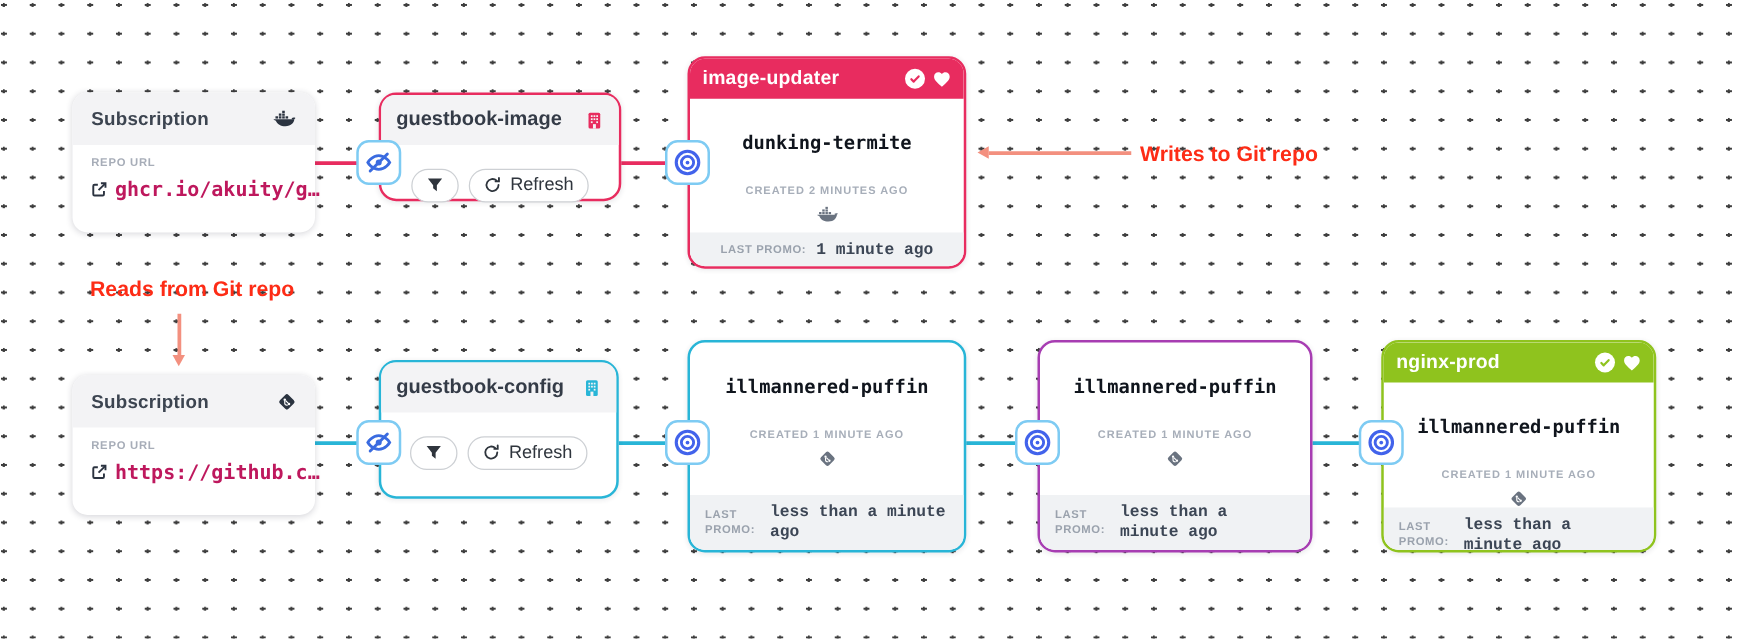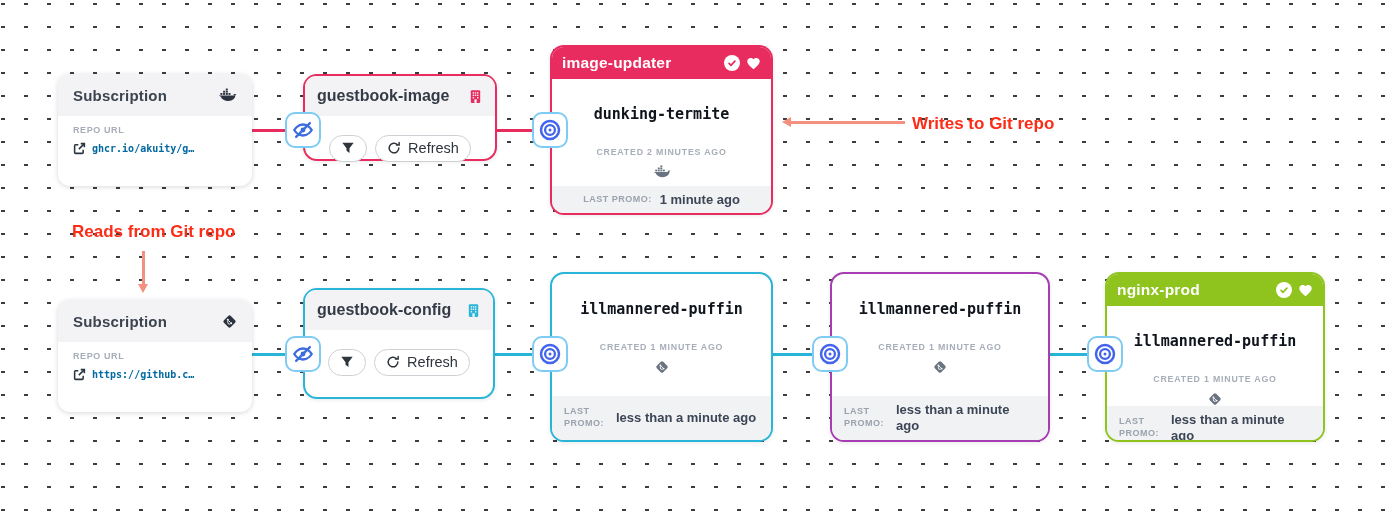--- a/index.html
+++ b/index.html
@@ -33,7 +33,7 @@
   .repo-url{
     display:flex;align-items:center;gap:6px;margin-top:7px;
     font-family:"DejaVu Sans Mono","Liberation Mono",monospace;
-    font-weight:700;font-size:10px;color:#0369a1;white-space:nowrap;
+    font-weight:700;font-size:16px;color:#be185d;white-space:nowrap;
   }
   .repo-url svg{flex:0 0 auto;color:#2b3340;}
   

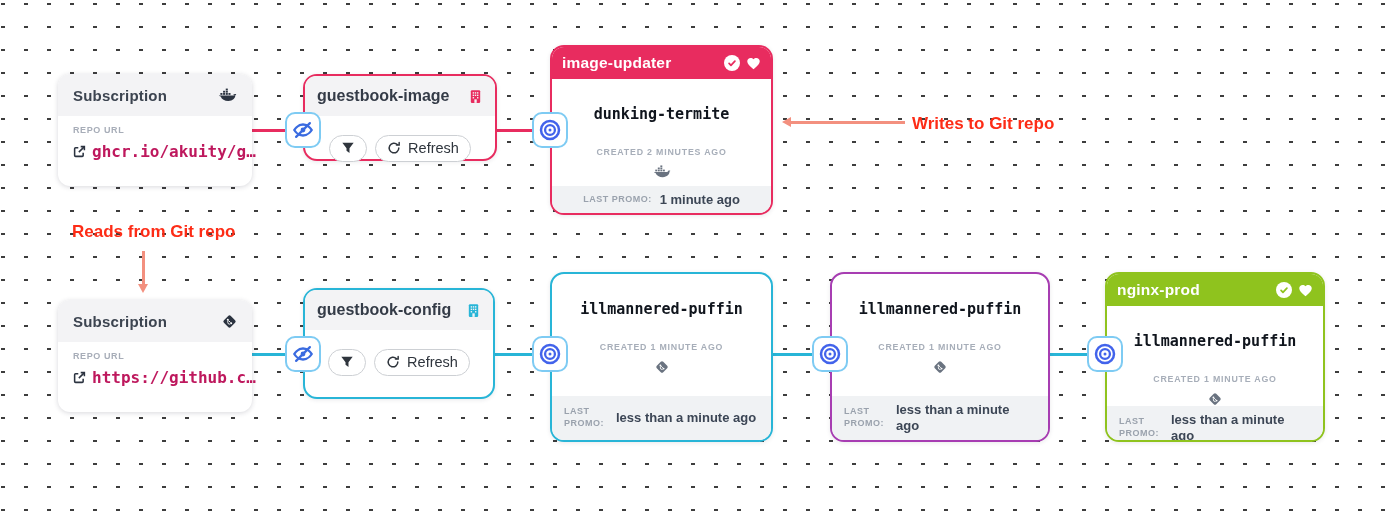--- a/index.html
+++ b/index.html
@@ -88,7 +88,7 @@
   .promo-label{font-size:9px;font-weight:700;color:#9aa2ad;letter-spacing:.5px;line-height:1.3;}
   .multi .promo-label{width:42px;flex:0 0 42px;}
   .promo-value{
-    font-family:Liberation Sans, sans-serif;
+    font-family:Liberation Mono, monospace;
     font-weight:700;font-size:13px;color:#3c4655;line-height:1.2;
   }
   .multi .promo-value{width:152px;}

